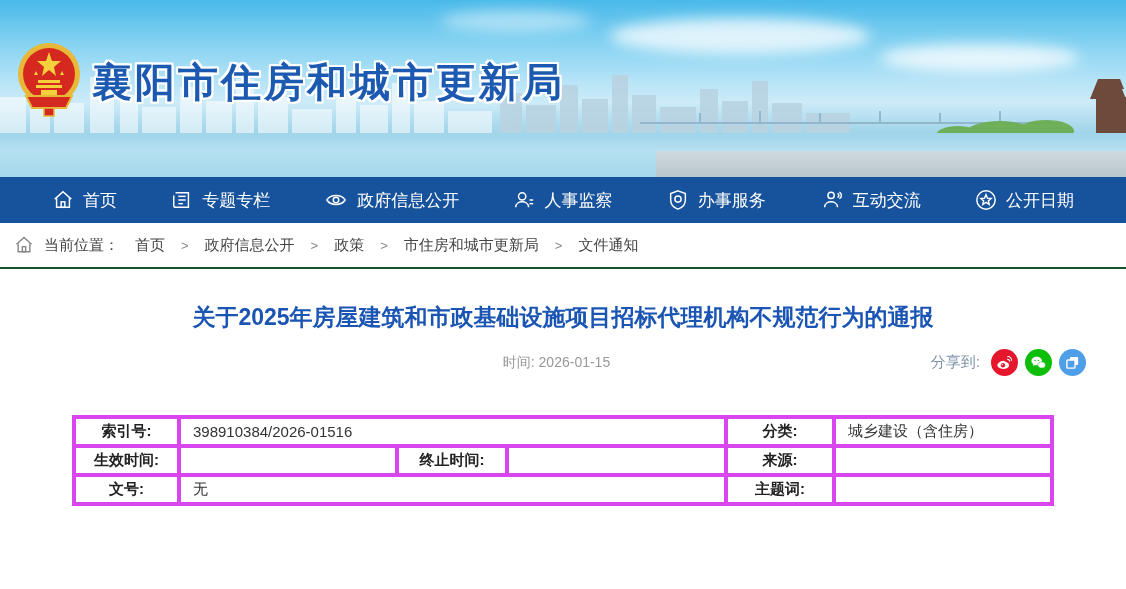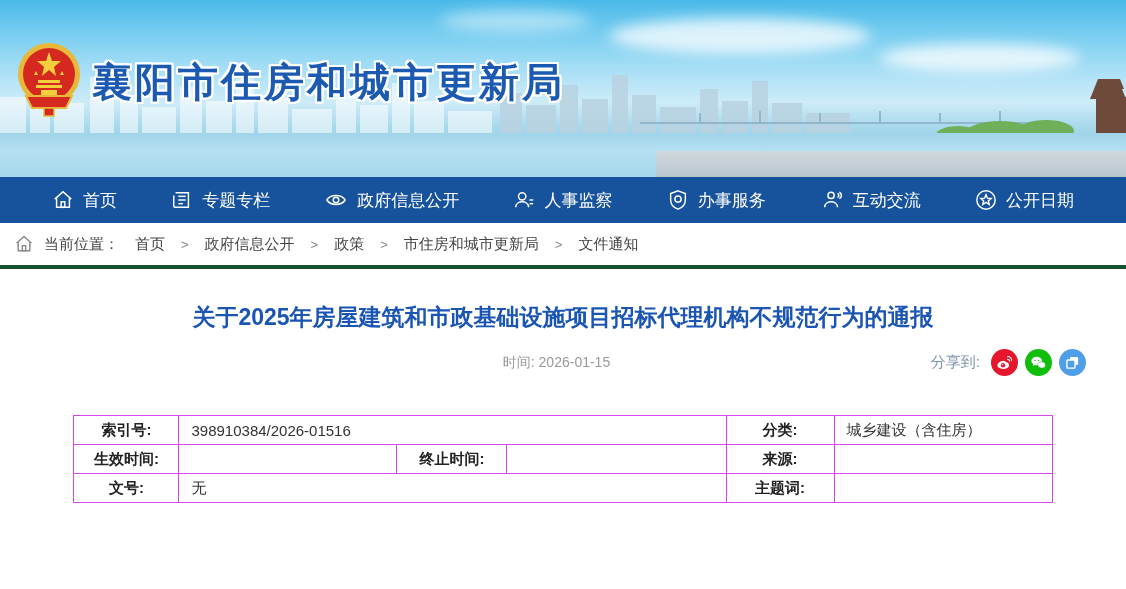--- a/index.html
+++ b/index.html
@@ -33,7 +33,7 @@
 
   
   .breadcrumb { width:1126px; height:46px; display:flex; align-items:center; gap:10px;
-    padding:0 14px; border-bottom:4px solid #14532d; font-size:15px; color:#555; }
+    padding:0 14px; border-bottom:2px solid #14532d; font-size:15px; color:#555; }
   .breadcrumb .crumb { color:#444; cursor:pointer; margin:0 6px; }
   .breadcrumb .sep { color:#888; font-size:13px; }
   .breadcrumb .prefix { color:#444; }

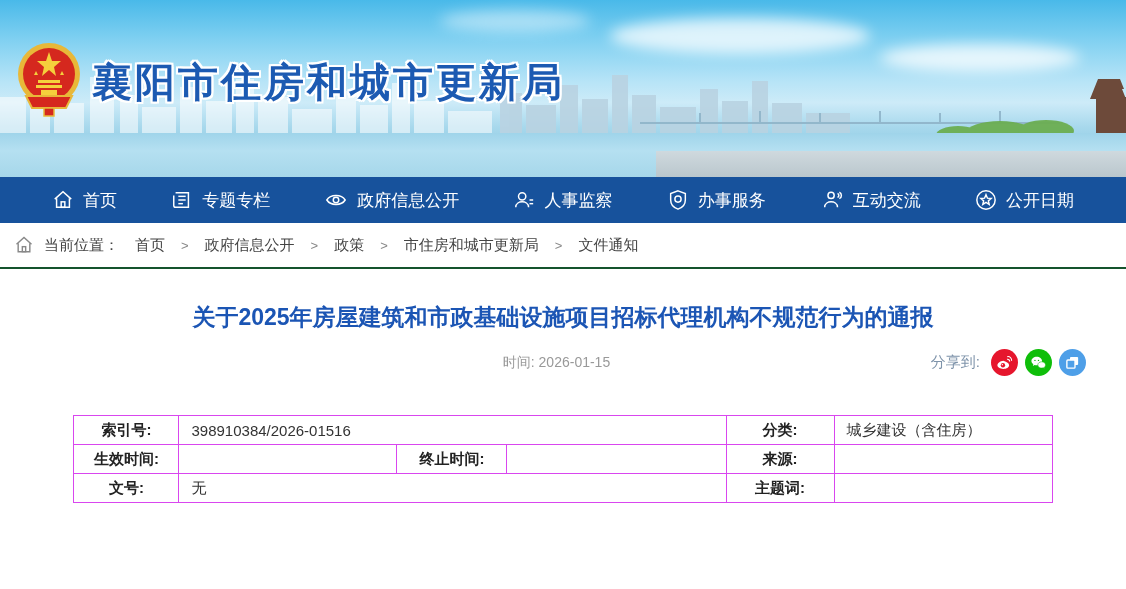--- a/index.html
+++ b/index.html
@@ -55,7 +55,7 @@
   
   .info-table { width:978px; margin:36px auto 0; border-collapse:collapse; table-layout:fixed;
     font-size:15px; color:#333; }
-  .info-table td { border:1px solid #d946ef; height:29px; padding:2px 12px; overflow:hidden;
+  .info-table td { border:4px solid #d946ef; height:29px; padding:2px 12px; overflow:hidden;
     white-space:nowrap; }
   .info-table td.lbl { text-align:center; font-weight:bold; color:#222; padding:2px 4px; }
 </style>

